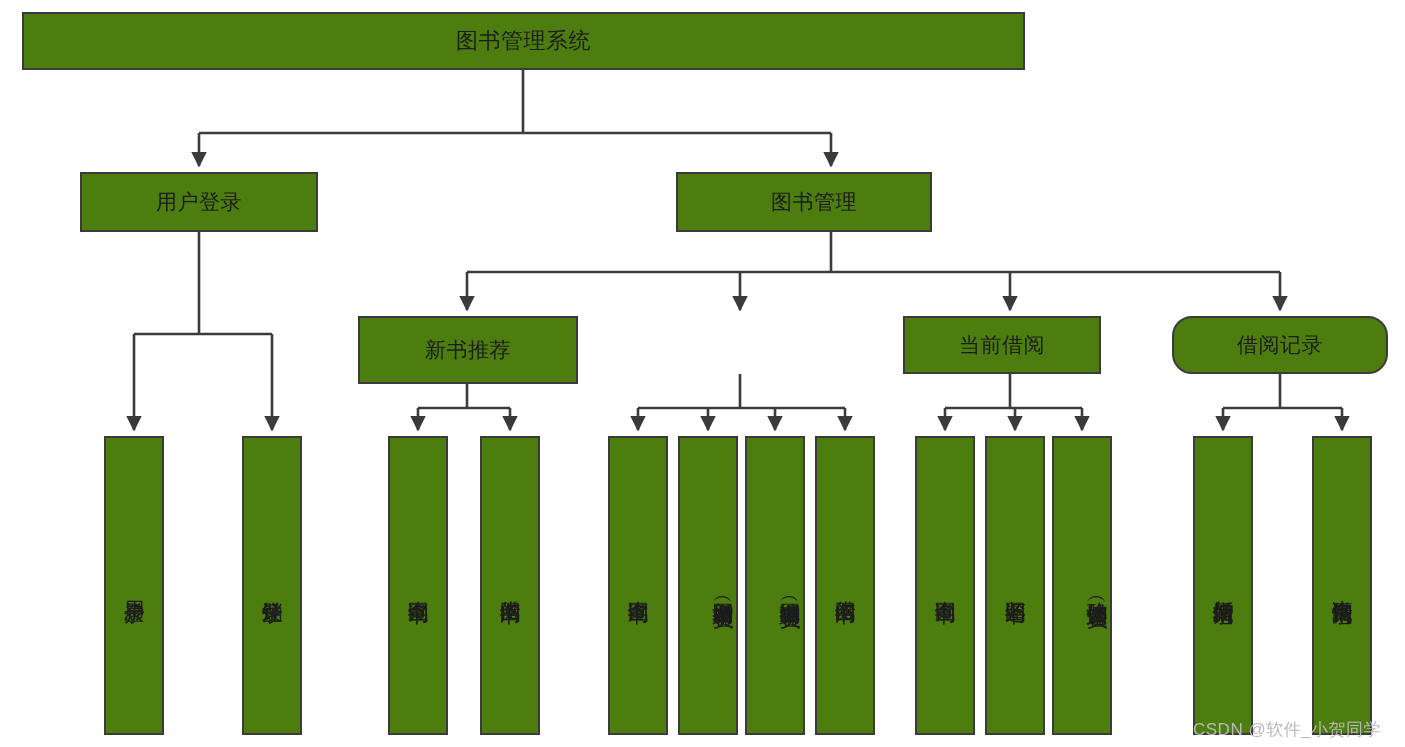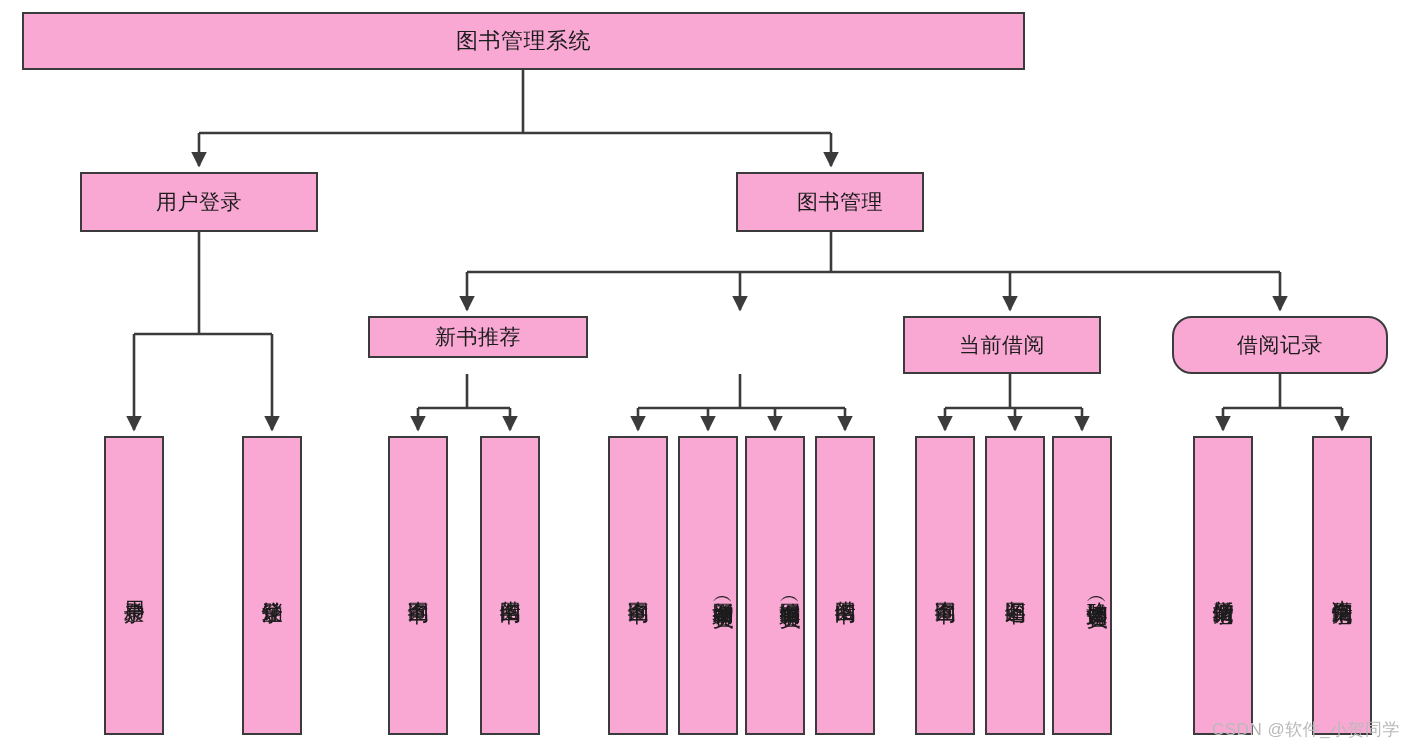--- a/index.html
+++ b/index.html
@@ -30,7 +30,7 @@
     position: absolute;
     box-sizing: border-box;
     border: 2px solid #3b3b3b;
-    background: #f9a8d4;
+    background: #4d7c0f;
     display: flex;
     align-items: center;
     justify-content: center;

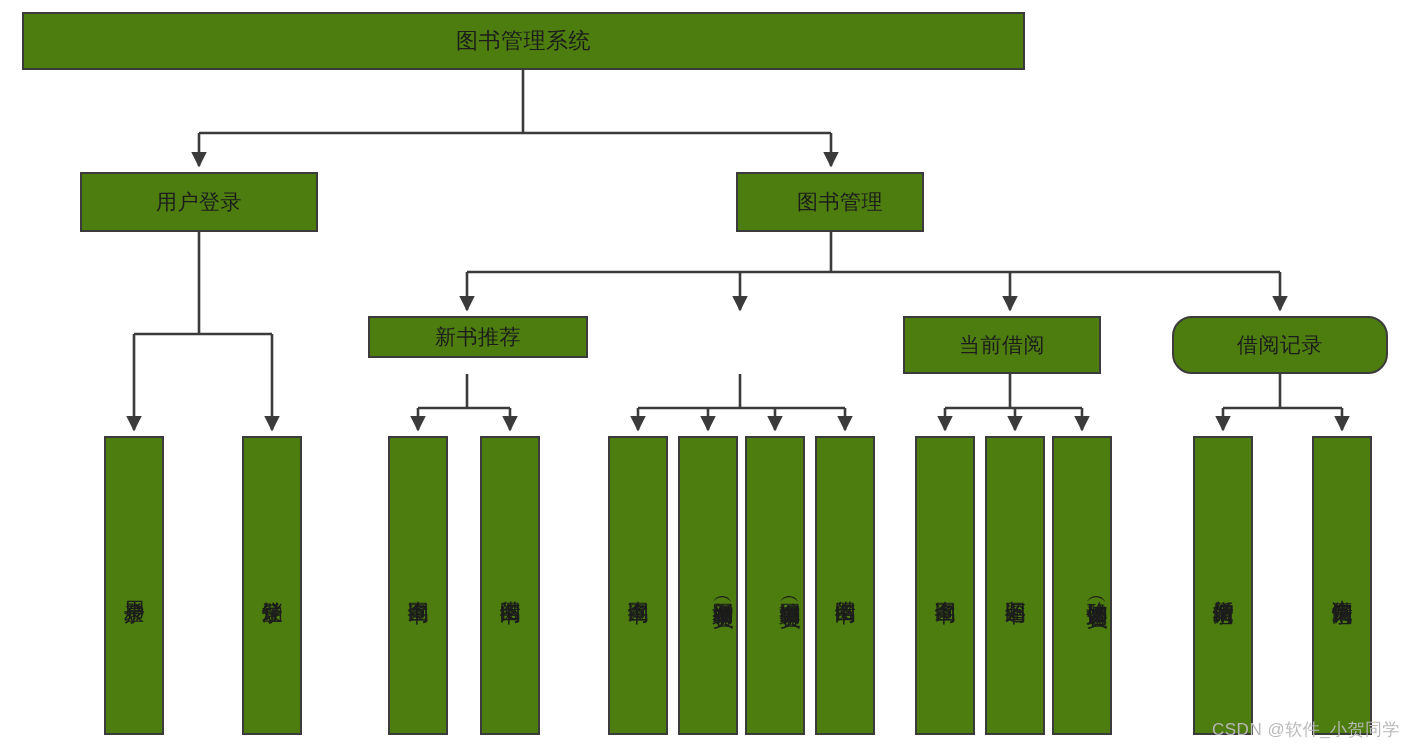--- a/index.html
+++ b/index.html
@@ -125,7 +125,7 @@
   <div class="node node-h" id="title-node" style="left: 22px; top: 12px; width: 1003px; height: 58px;">图书管理系统</div>
 
   <div class="node node-h" style="left: 80px; top: 172px; width: 238px; height: 60px;">用户登录</div>
-  <div class="node node-h" style="left: 736px; top: 172px; width: 188px; height: 60px; padding-left: 20px;">图书管理</div>
+  <div class="node node-h" style="left: 676px; top: 172px; width: 256px; height: 60px; padding-left: 20px;">图书管理</div>
 
   <div class="node node-h" style="left: 368px; top: 316px; width: 220px; height: 42px;">新书推荐</div>
   <div class="node node-h" style="left: 903px; top: 316px; width: 198px; height: 58px;">当前借阅</div>

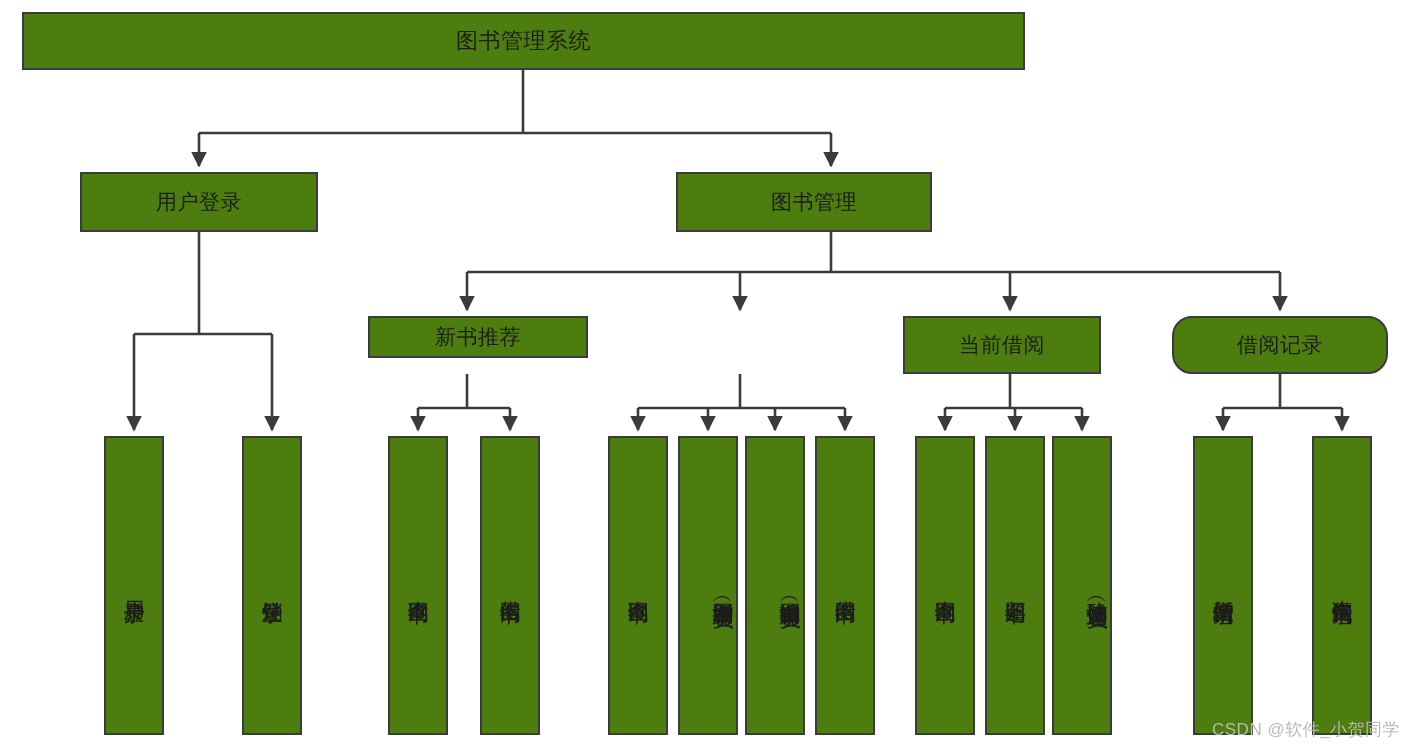--- a/index.html
+++ b/index.html
@@ -127,7 +127,7 @@
   <div class="node node-h" style="left: 80px; top: 172px; width: 238px; height: 60px;">用户登录</div>
   <div class="node node-h" style="left: 676px; top: 172px; width: 256px; height: 60px; padding-left: 20px;">图书管理</div>
 
-  <div class="node node-h" style="left: 368px; top: 316px; width: 220px; height: 42px;">新书推荐</div>
+  <div class="node node-h" style="left: 358px; top: 316px; width: 220px; height: 68px;">新书推荐</div>
   <div class="node node-h" style="left: 903px; top: 316px; width: 198px; height: 58px;">当前借阅</div>
   <div class="node node-h" style="left: 1172px; top: 316px; width: 216px; height: 58px; border-radius: 20px;">借阅记录</div>
 

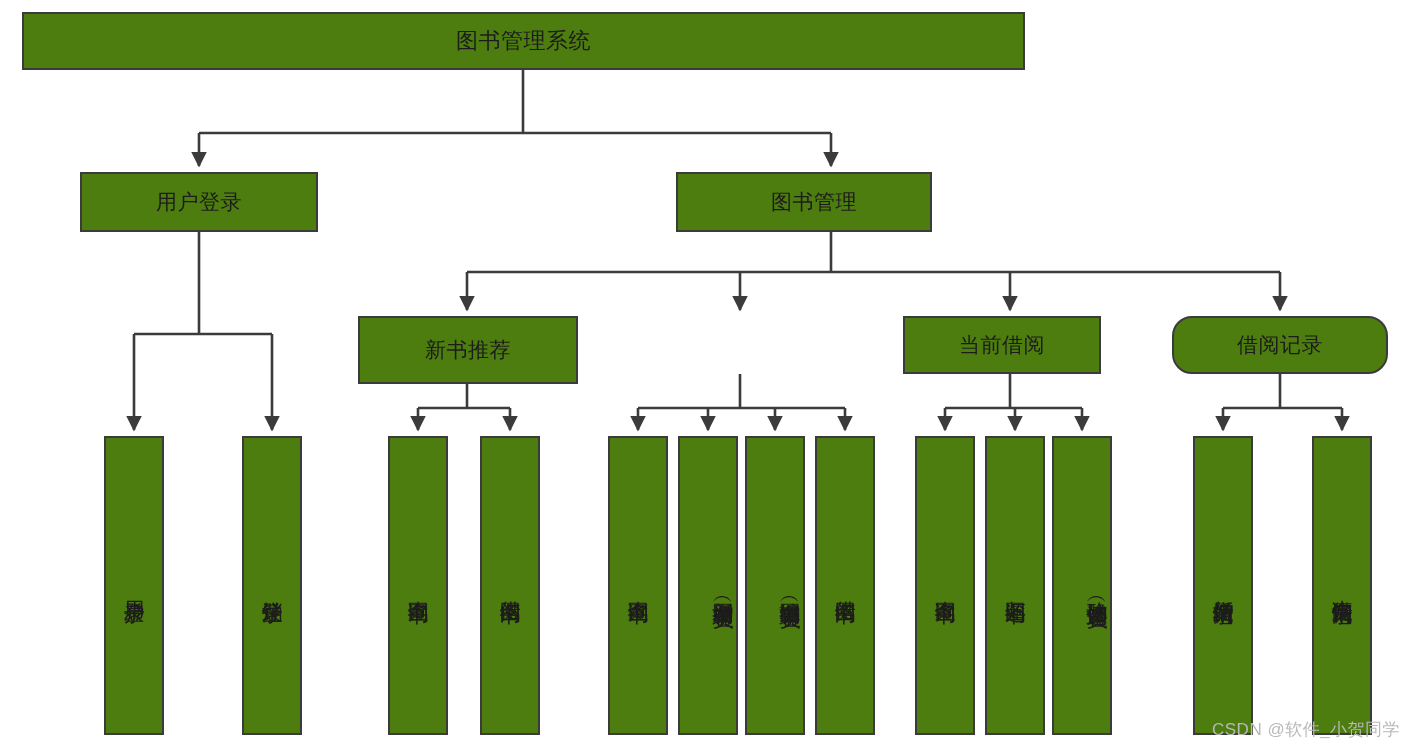--- a/index.html
+++ b/index.html
@@ -145,7 +145,7 @@
   <div class="node node-v centered" style="left: 1193px; top: 436px; width: 60px; height: 299px;">新增借阅记录</div>
   <div class="node node-v centered" style="left: 1312px; top: 436px; width: 60px; height: 299px;">查询借阅记录</div>
 
-  <div class="watermark" style="left: 1193px; top: 718px; margin-left: 19px;">CSDN @软件_小贺同学</div>
+  <div class="watermark" style="left: 1193px; top: 718px;">CSDN @软件_小贺同学</div>
 
 </div>
 

